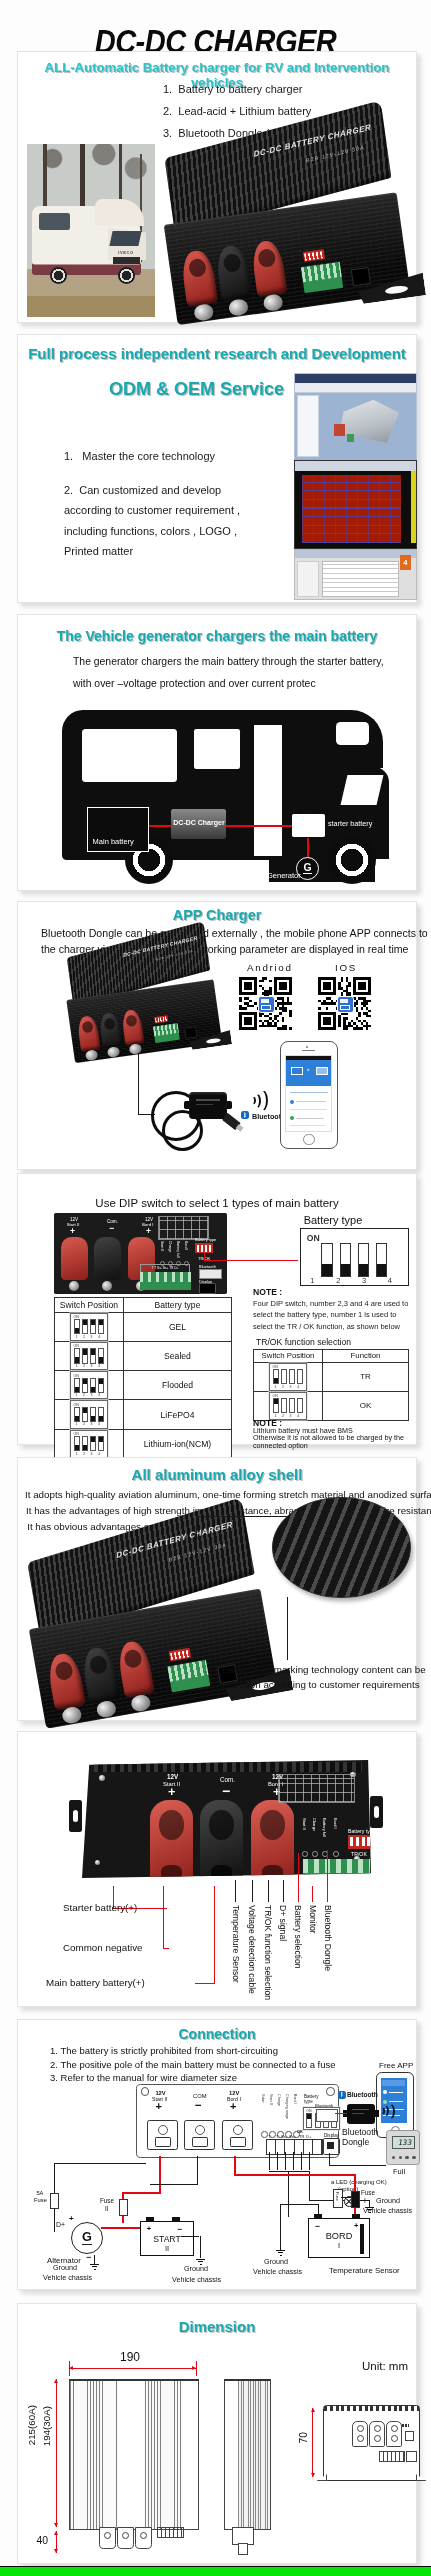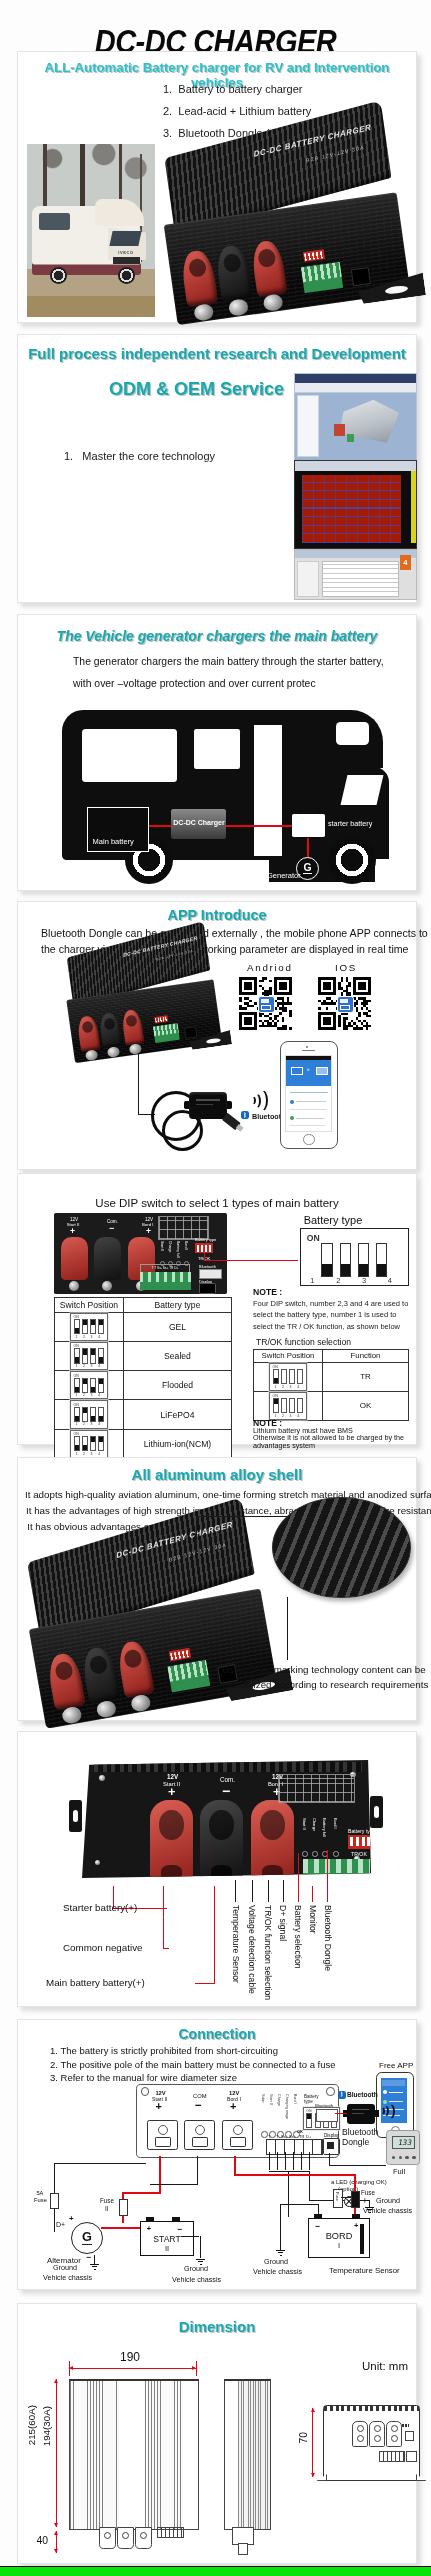--- a/index.html
+++ b/index.html
@@ -147,6 +147,7 @@
     <h2 class="teal" style="top:10.4px;font-size:15px;">Full process independent research and Development</h2>
     <h2 class="teal" style="top:44px;left:0;width:357px;font-size:18px;">ODM &amp; OEM Service</h2>
     <div class="li" style="left:46px;top:115px;"><span class="num">1.</span>&nbsp;&nbsp;&nbsp;<span>Master the core technology</span></div>
+    <div class="li" style="left:46px;top:145px;width:207px;line-height:1.85;"><span class="num">2.</span>&nbsp;&nbsp;<span>Can customized and develop according to customer requirement , including functions, colors , LOGO , Printed matter</span></div>
 
     <div class="abs" style="left:276px;top:38px;width:121px;height:86px;background:linear-gradient(180deg,#dfe5ee 0 12%,#9db3d2 12%);border:0.6px solid #b7c3d6;">
       <div class="abs" style="left:0;top:0;width:100%;height:11%;background:#2d3f66;"></div>

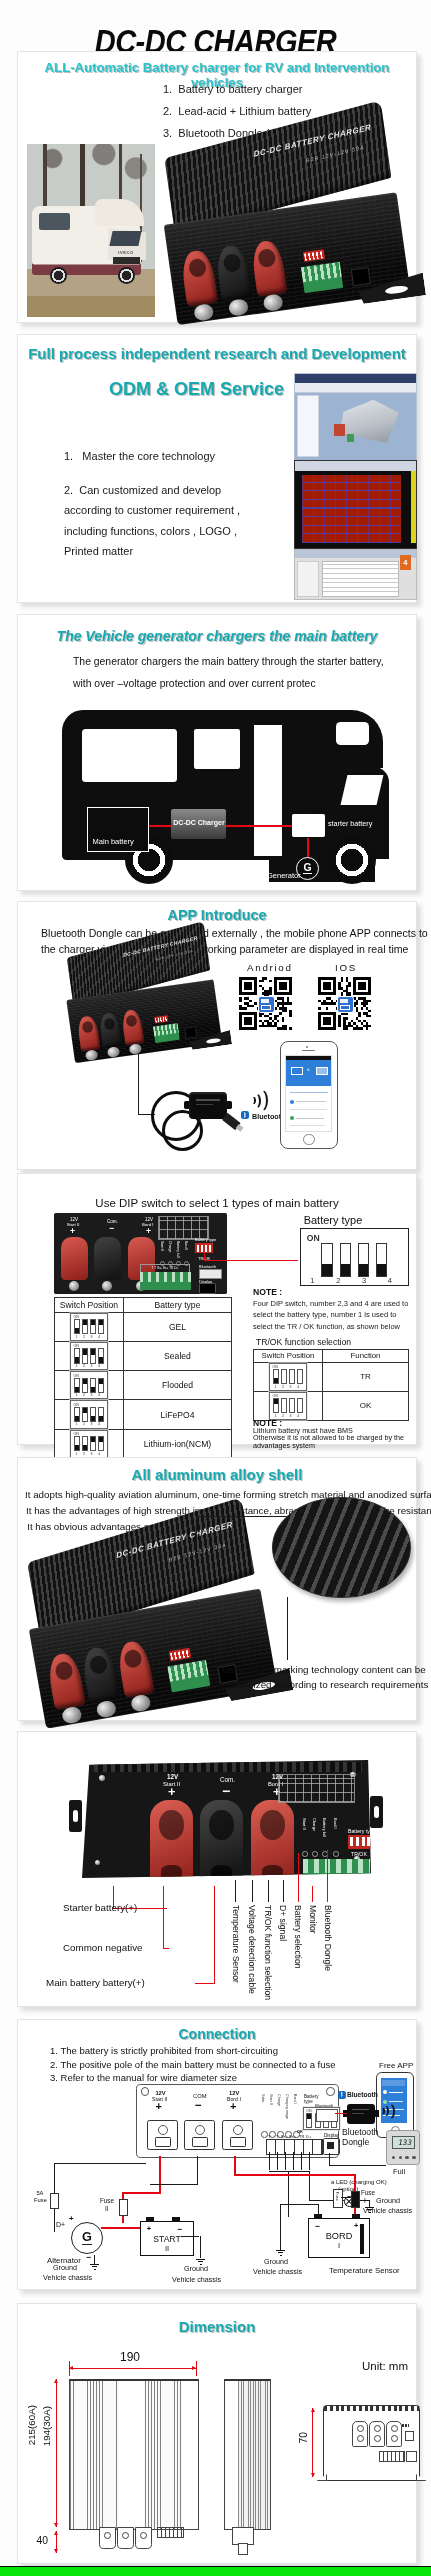--- a/index.html
+++ b/index.html
@@ -174,7 +174,7 @@
   </section>
 
   <section class="card" style="top:614px;height:275px;">
-    <h2 class="teal" style="top:12.7px;font-size:14px;font-style:italic;">The Vehicle generator chargers the main battery</h2>
+    <h2 class="teal" style="top:12.7px;font-size:14px;">The Vehicle generator chargers the main battery</h2>
     <div class="btxt" style="left:55px;top:41px;font-size:10.4px;">The generator chargers the main battery through the starter battery,</div>
     <div class="btxt" style="left:55px;top:63px;font-size:10.4px;">with over –voltage protection and over current protec</div>
 

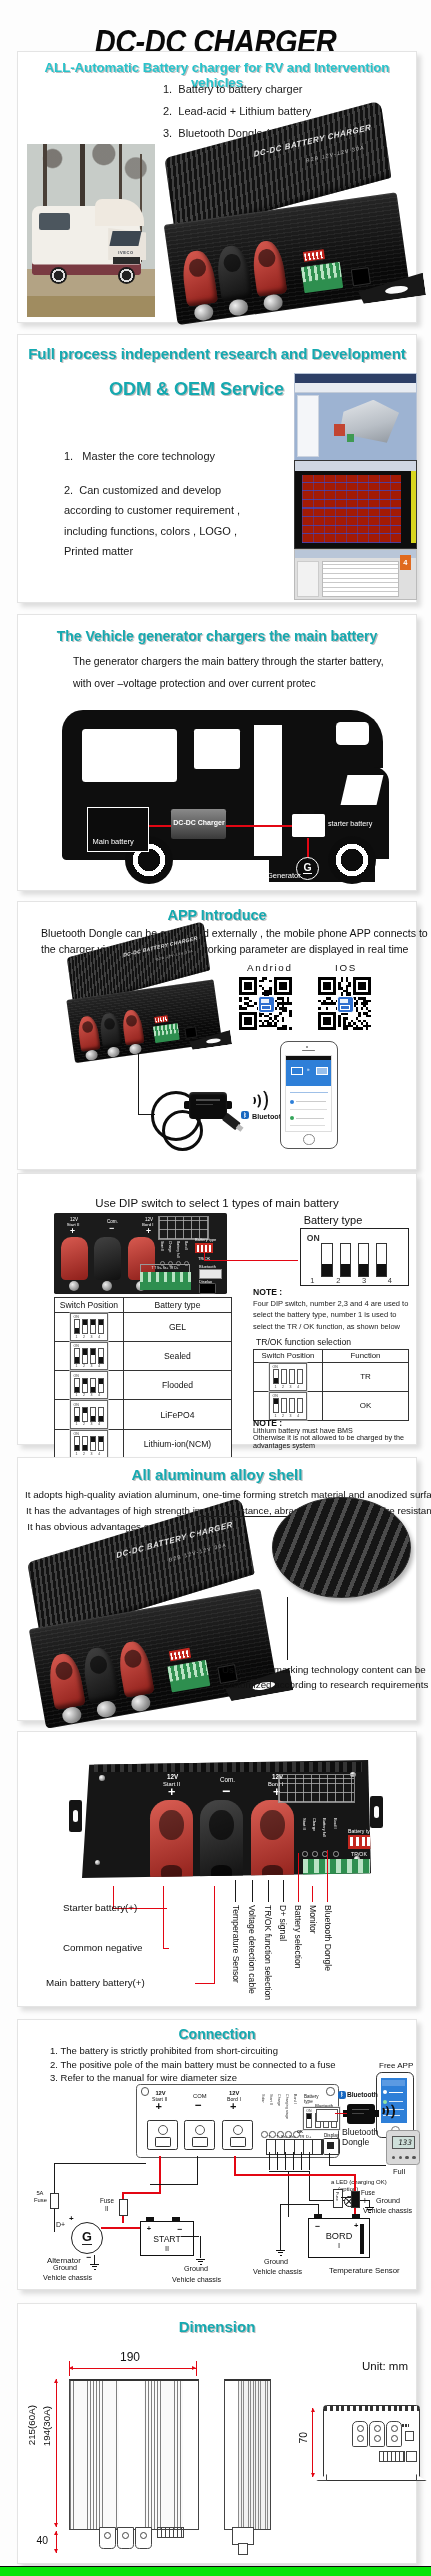--- a/index.html
+++ b/index.html
@@ -213,7 +213,7 @@
   </section>
 
   <section class="card" style="top:901px;height:267px;">
-    <h2 class="teal" style="top:4.6px;font-size:14.4px;">APP Introduce</h2>
+    <h2 class="teal" style="top:4.6px;font-size:14.4px;">APP Charger</h2>
     <div class="btxt" style="left:23px;top:25px;font-size:10.6px;">Bluetooth Dongle can be connected externally , the mobile phone APP connects to</div>
     <div class="btxt" style="left:23px;top:41px;font-size:10.6px;">the charger via Bluetooth and the working parameter are displayed in real time</div>
 

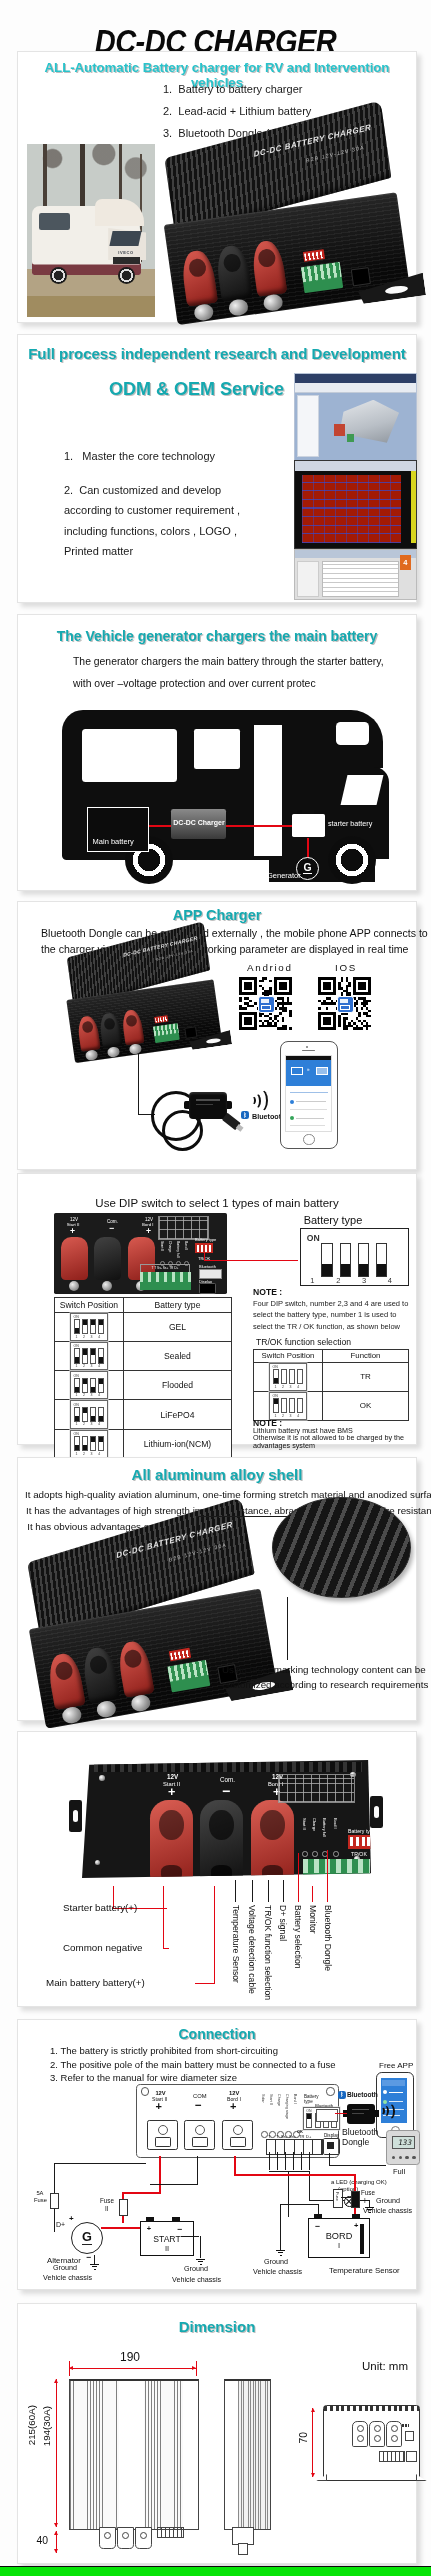--- a/index.html
+++ b/index.html
@@ -722,7 +722,7 @@
     <div class="btxt" style="left:235px;top:244px;font-size:8.6px;font-weight:bold;">NOTE :</div>
     <div class="btxt" style="left:235px;top:252px;font-size:7.2px;">Lithium battery must have BMS</div>
     <div class="btxt" style="left:235px;top:259px;font-size:7.2px;">Otherwise it is not allowed to be charged by the</div>
-    <div class="btxt" style="left:235px;top:267px;font-size:7.2px;">advantages system</div>
+    <div class="btxt" style="left:235px;top:267px;font-size:7.2px;">connected option</div>
   </section>
 
   <section class="card" style="top:1457px;height:262px;">

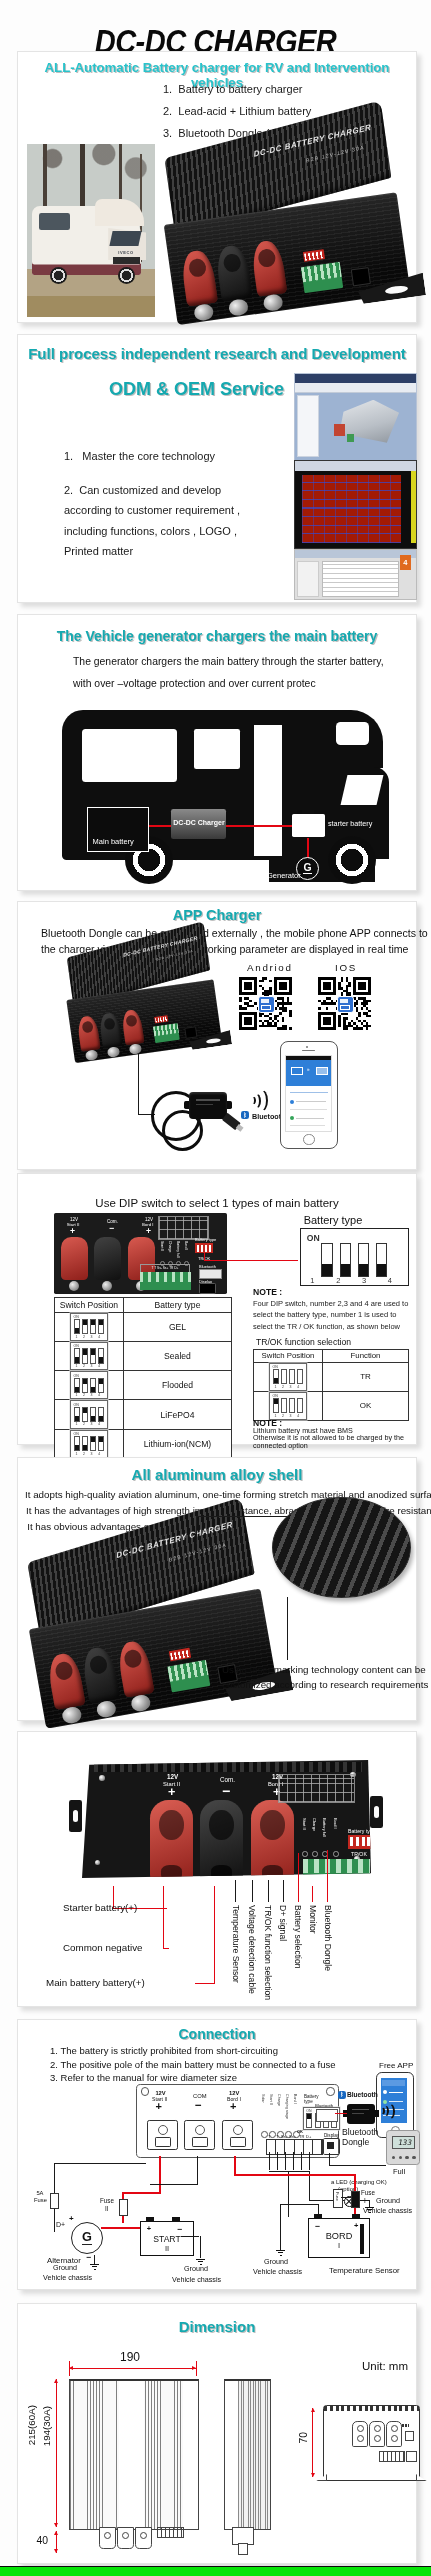--- a/index.html
+++ b/index.html
@@ -757,7 +757,7 @@
     <div class="abs" style="left:254px;top:39px;width:137px;height:99px;border:1.7px solid #2b2b2b;border-radius:50%;background:repeating-linear-gradient(112deg,#4b4b4b 0 4px,#151515 4px 11.5px);box-shadow:2.3px 3.5px 4.6px rgba(0,0,0,.3);"></div>
     <div class="ln" style="left:269px;top:139px;width:1.2px;height:63px;"></div>
     <div class="btxt" style="left:204px;top:206px;width:190px;text-align:center;font-size:9.8px;">Using laser marking technology content can be</div>
-    <div class="btxt" style="left:204px;top:221px;width:190px;text-align:center;font-size:9.8px;">customized according to research requirements</div>
+    <div class="btxt" style="left:204px;top:221px;width:190px;text-align:center;font-size:9.8px;">selection according to customer requirements</div>
   </section>
 
   <section class="card" style="top:1731px;height:274px;">

